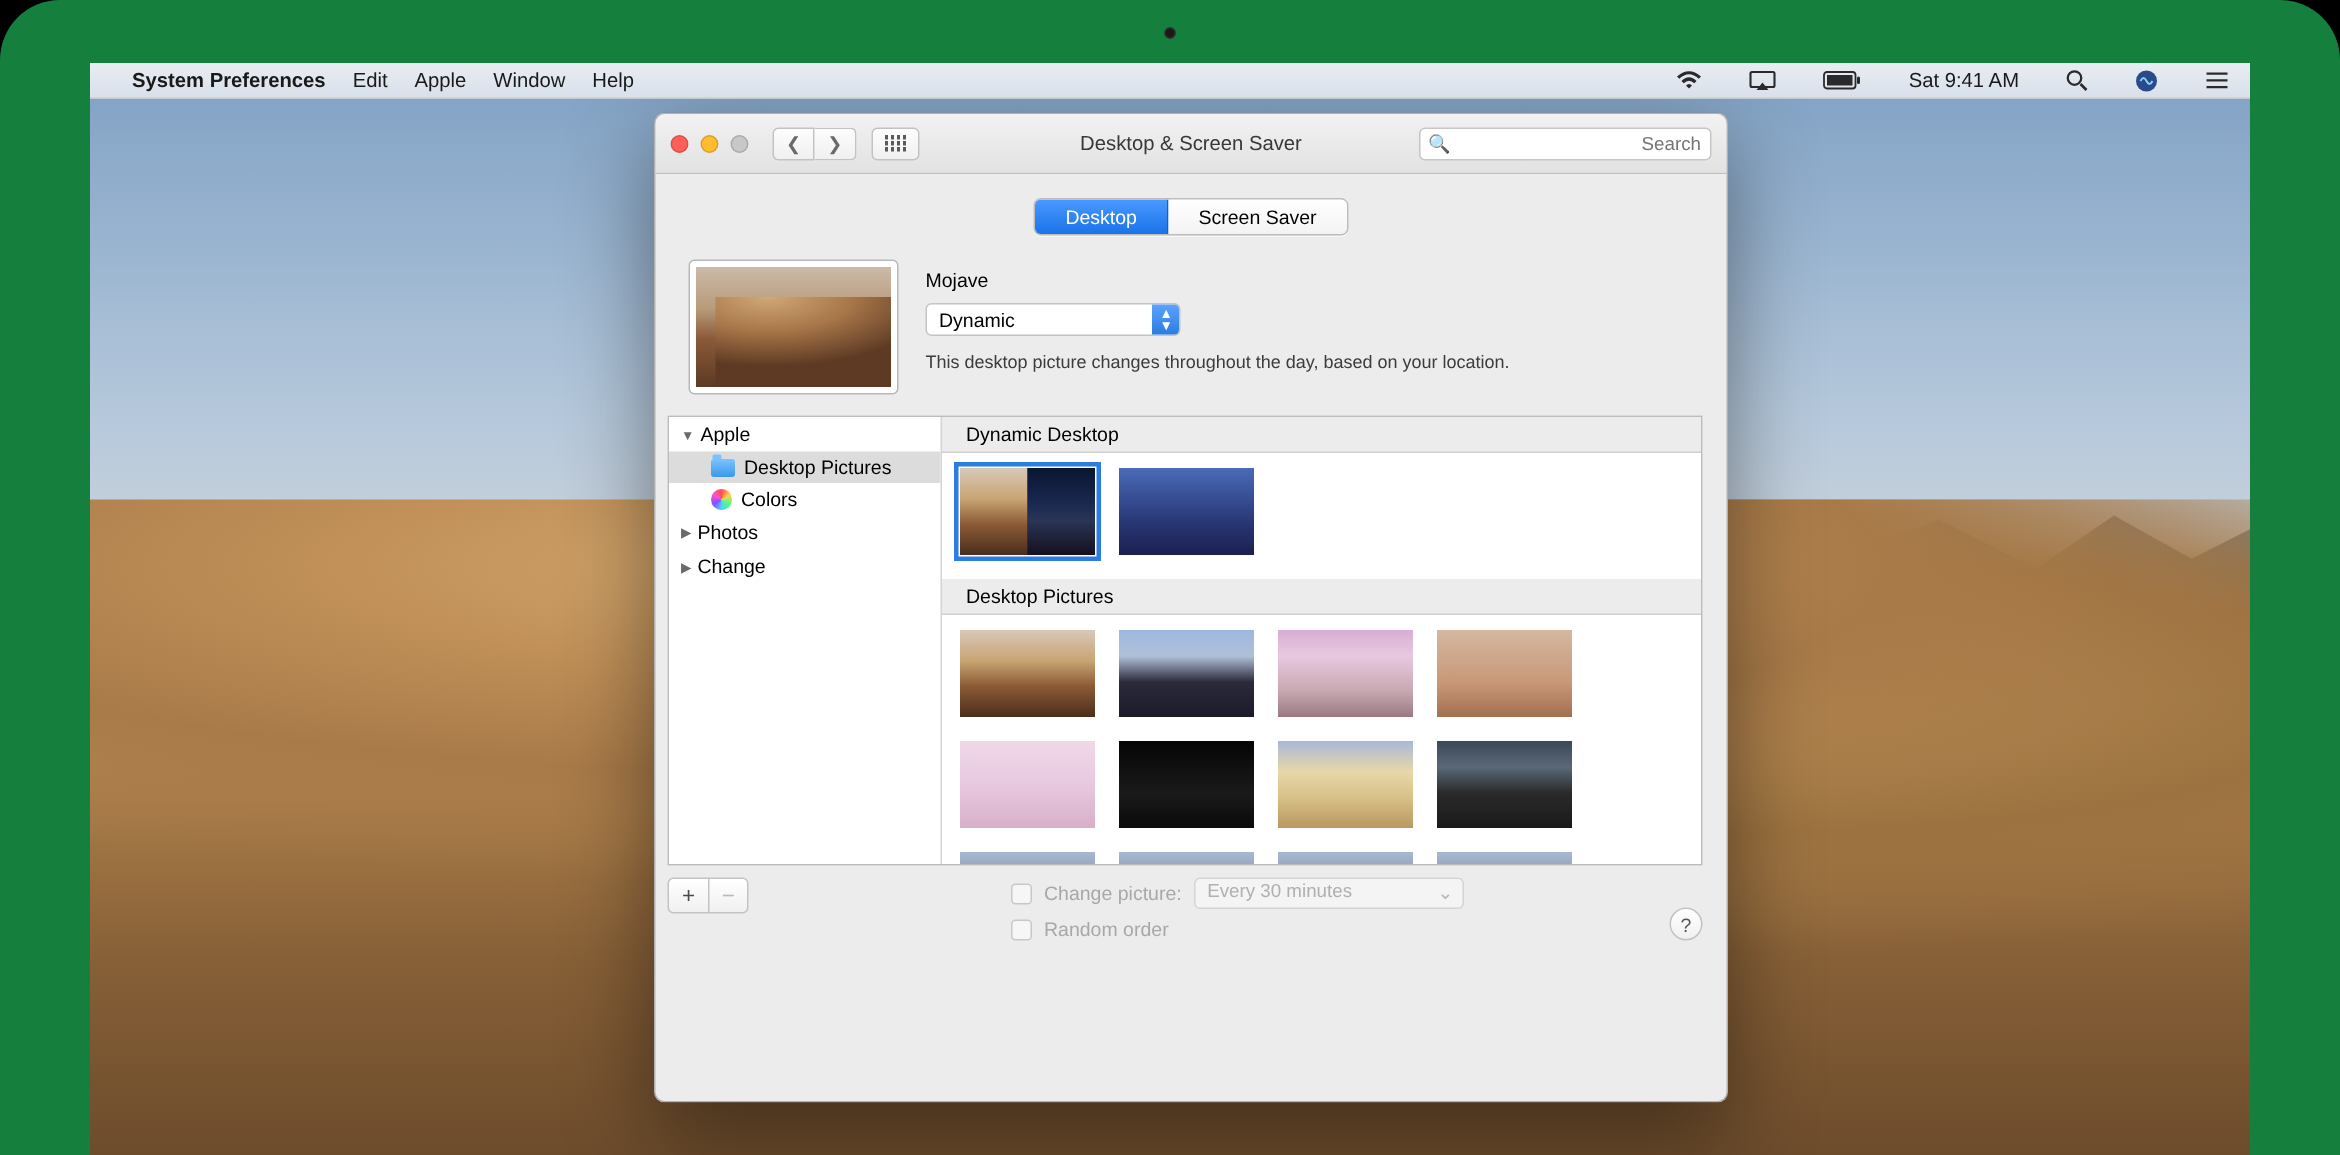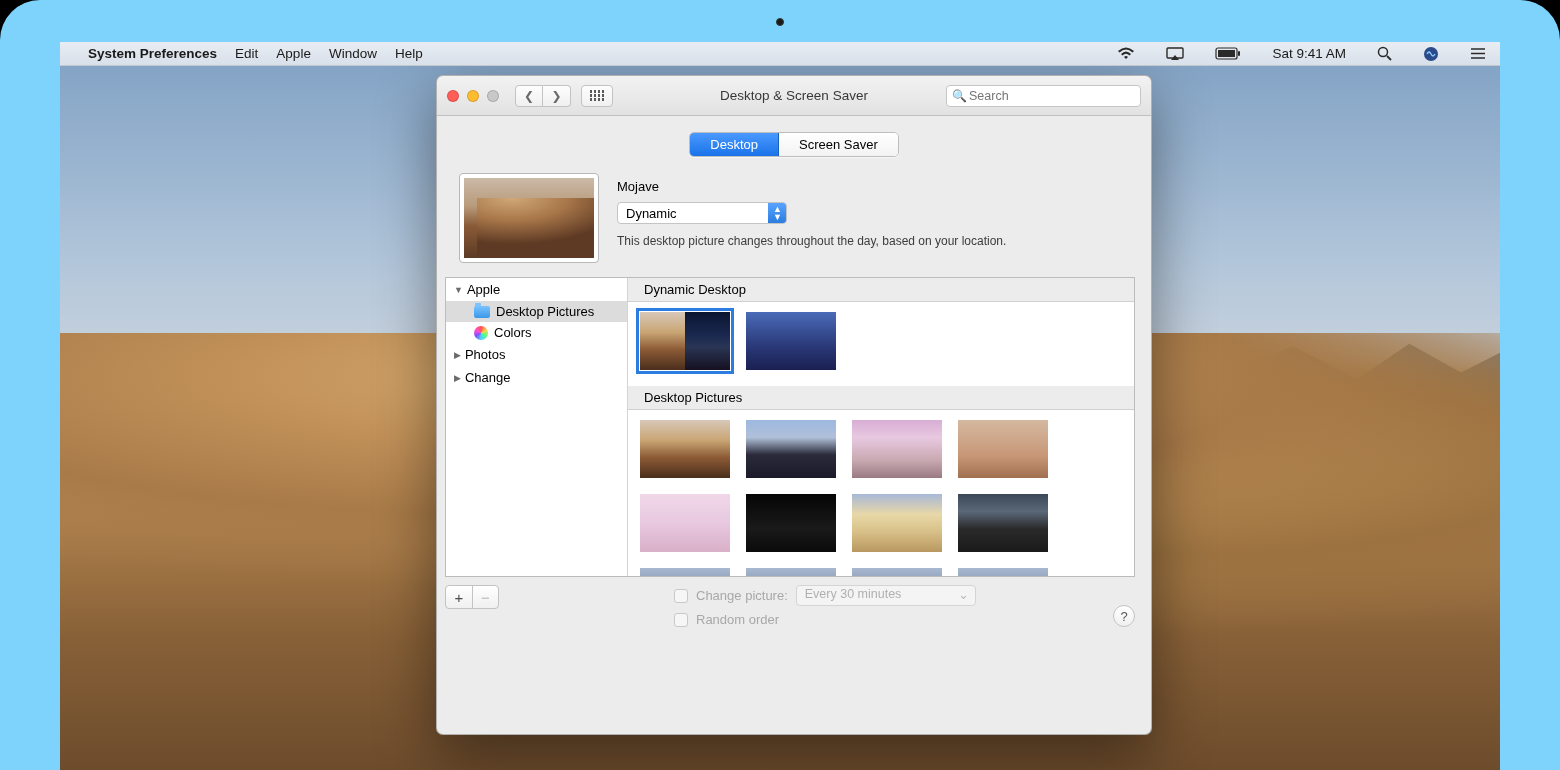--- a/index.html
+++ b/index.html
@@ -11,7 +11,7 @@
 }
 .laptop-frame {
   position: absolute; inset: 0;
-  background: #7dd3fc;
+  background: #15803d;
   border-radius: 40px 40px 0 0;
   padding: 42px 60px 0 60px;
 }

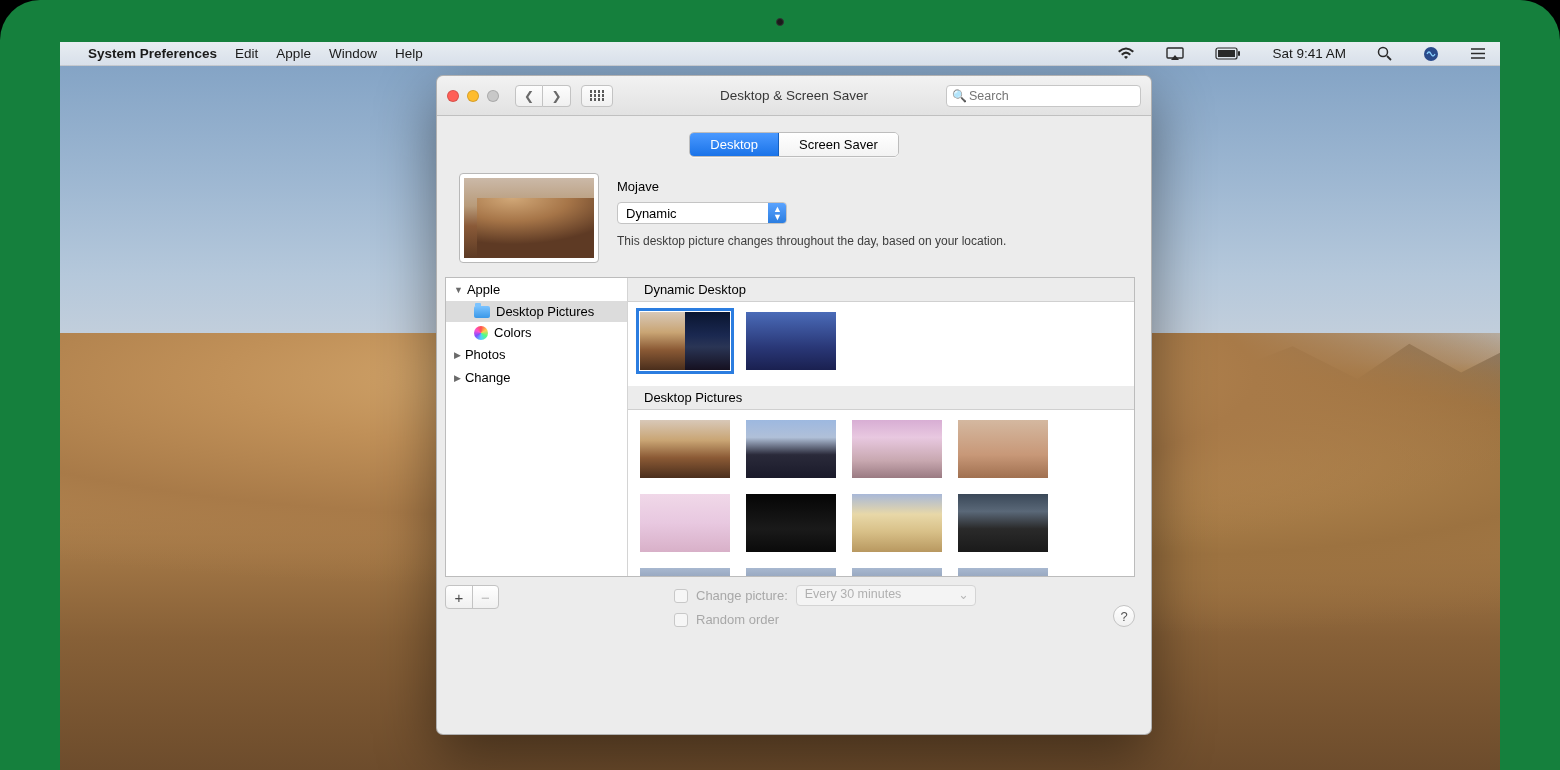--- a/index.html
+++ b/index.html
@@ -79,7 +79,7 @@
 .grid-btn .dots span{background:#5a5a5a;}
 .titlebar .title { position:absolute; left:0; right:0; text-align:center; font-size:13.5px; color:#383838; pointer-events:none;}
 .searchwrap { margin-left:auto; position:relative;}
-.searchwrap input { width:195px; height:22px; border:1px solid #c6c6c6; border-radius:4px; padding:0 6px 0 22px; font-size:12.5px; background:#fff;}
+.searchwrap input { width:195px; height:22px; border:1px solid #c6c6c6; border-radius:4px; padding:0 6px 0 22px; font-size:12.5px; background:#fff;text-align:right;}
 .searchwrap .sic{position:absolute;left:6px;top:4px;color:#8a8a8a;font-size:12px;}
 
 

